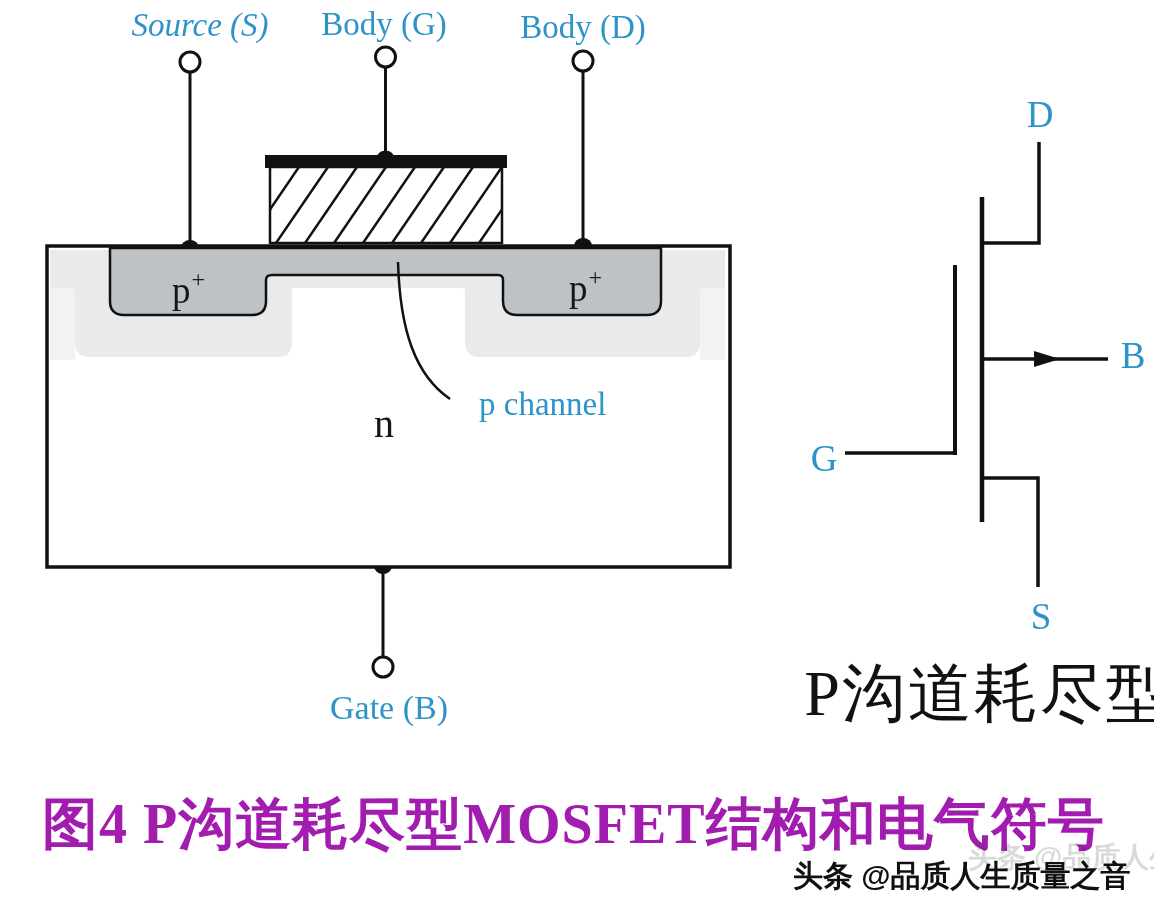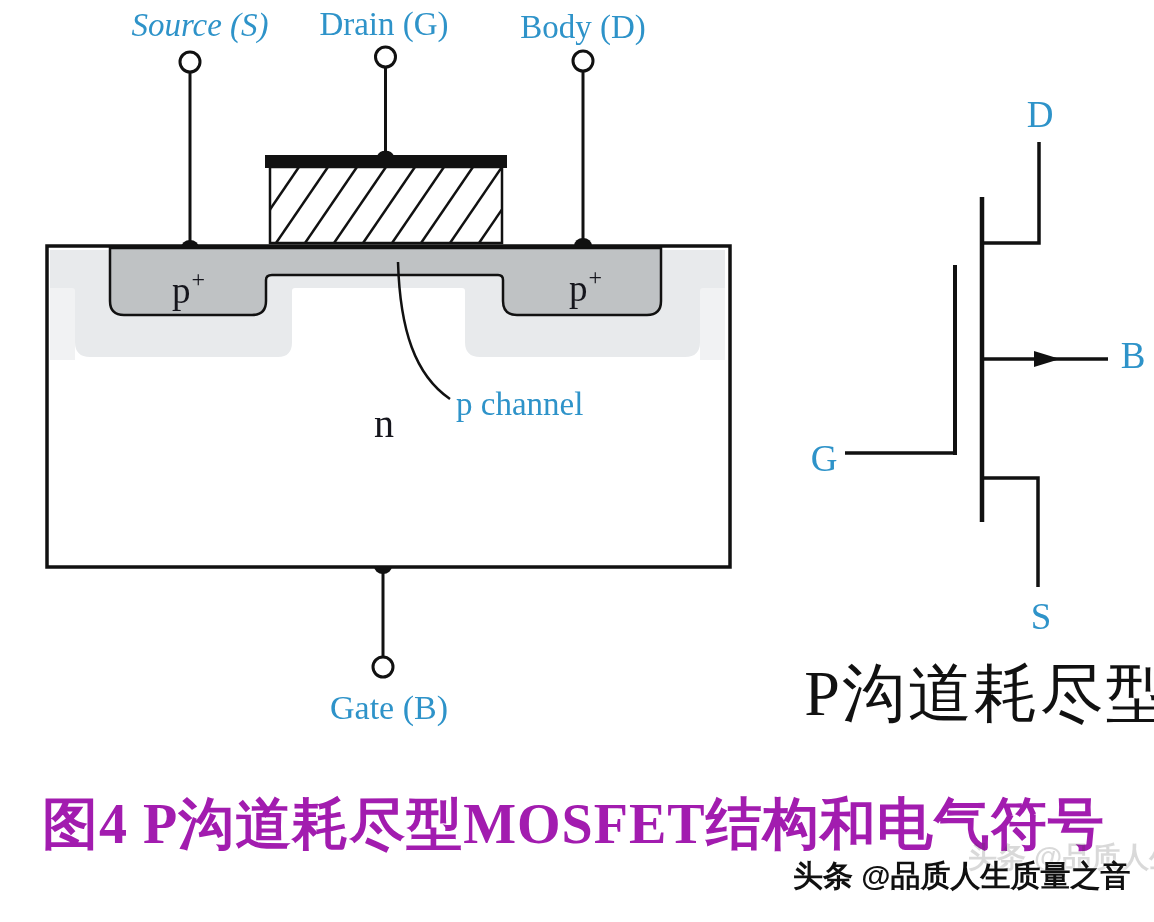--- a/index.html
+++ b/index.html
@@ -117,7 +117,7 @@
   </svg>
 
   <div class="lbl accent center t-source">Source (S)</div>
-  <div class="lbl accent center t-gate">Drain (G)</div>
+  <div class="lbl accent center t-gate">Body (G)</div>
   <div class="lbl accent center t-drain">Body (D)</div>
   <div class="lbl accent center t-body">Gate (B)</div>
 

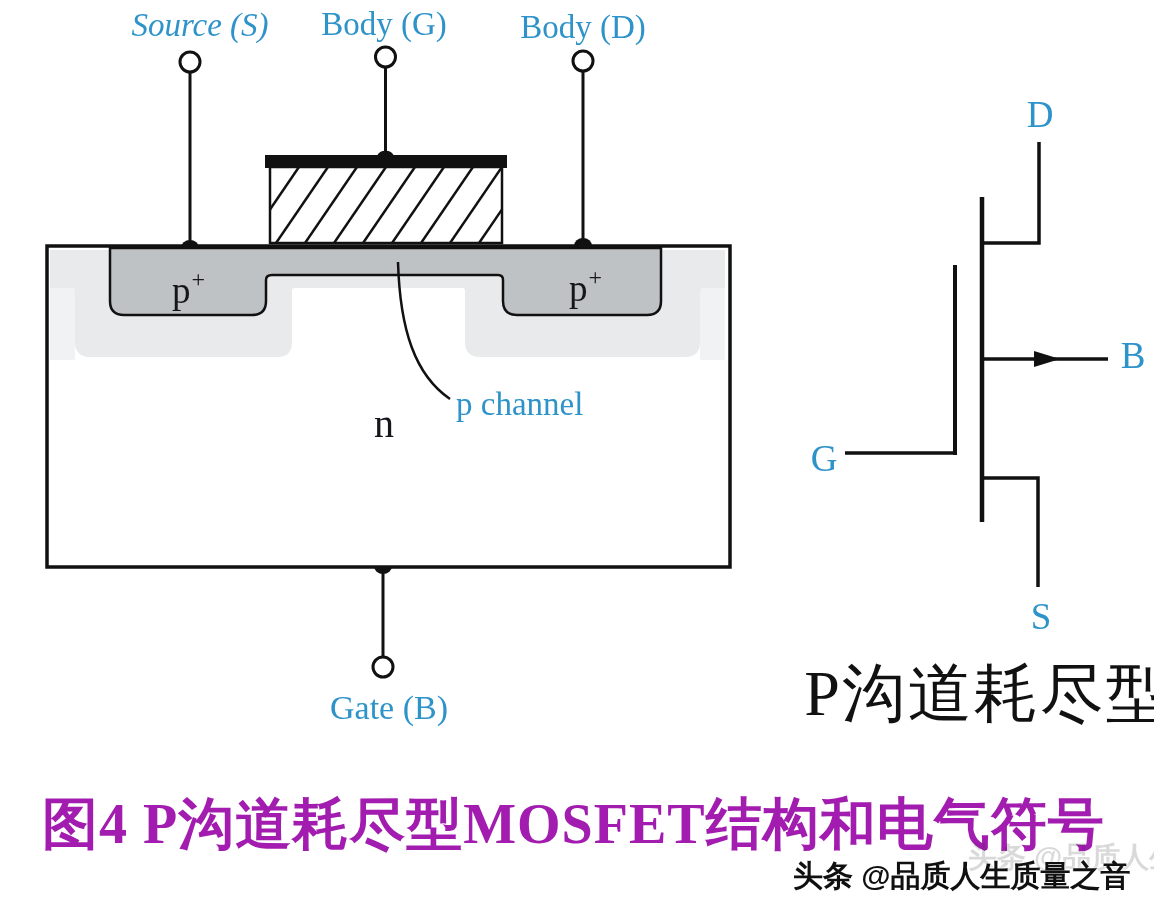--- a/index.html
+++ b/index.html
@@ -21,7 +21,7 @@
   .t-pplus.left{left:188px;top:289px;}
   .t-pplus.right{left:585px;top:287px;}
   .t-n{left:384px;top:424px;font-size:40px;}
-  .t-pchannel{left:456px;top:404px;font-size:33px;}
+  .t-pchannel{left:479px;top:404px;font-size:33px;}
   .t-symD{left:1040px;top:114px;font-size:37px;}
   .t-symB{left:1133px;top:355px;font-size:37px;}
   .t-symG{left:824px;top:458px;font-size:37px;}

